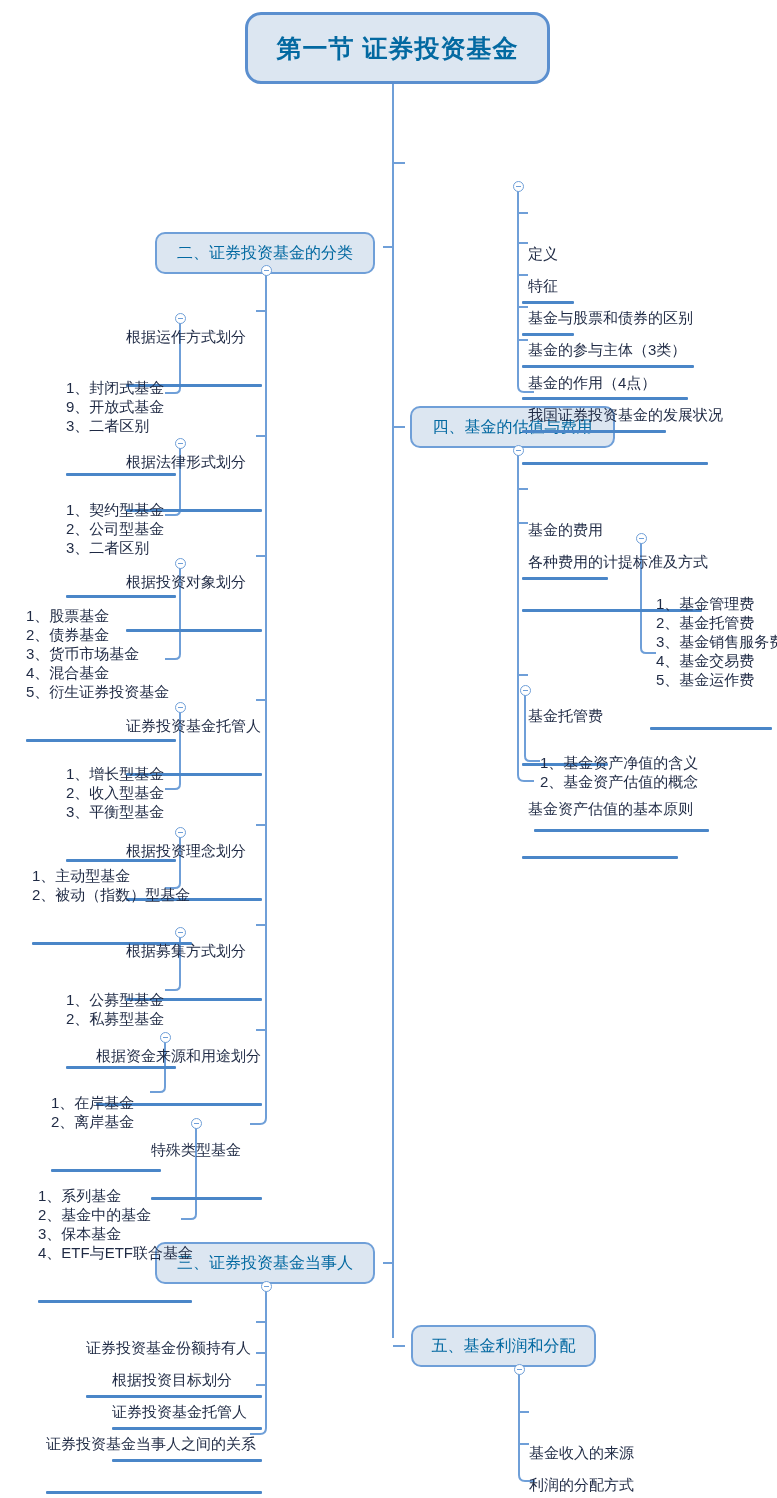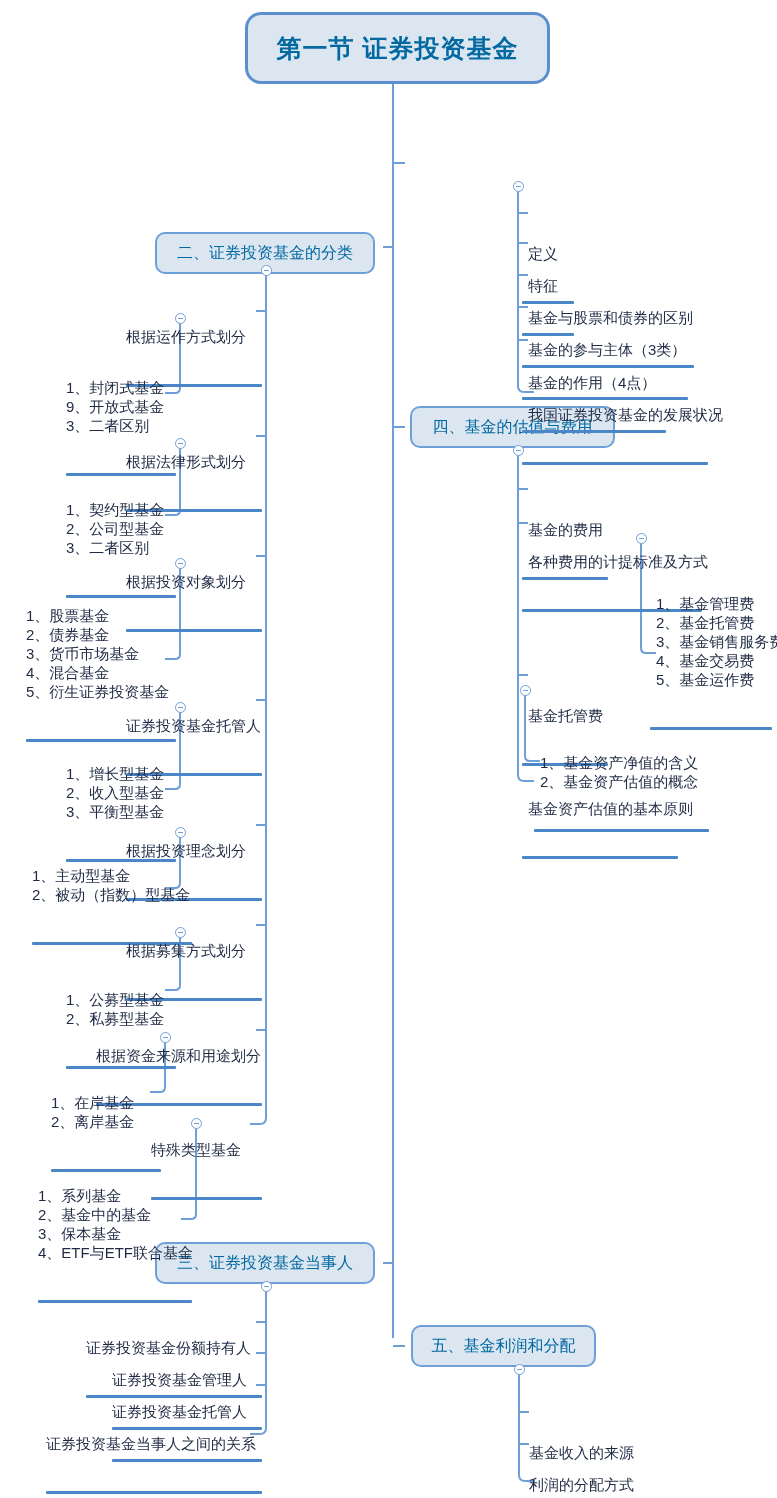--- a/index.html
+++ b/index.html
@@ -294,7 +294,7 @@
     <span class="bar" style="width:176px;"></span>
   </div>
   <div class="topic leftlabel" style="left:112px;top:1332px;width:144px;">
-    <span class="txt">证券投资基金管理人</span>
+    <span class="txt">根据投资目标划分</span>
     <span class="bar" style="width:150px;"></span>
   </div>
   <div class="topic leftlabel" style="left:112px;top:1364px;width:144px;">

